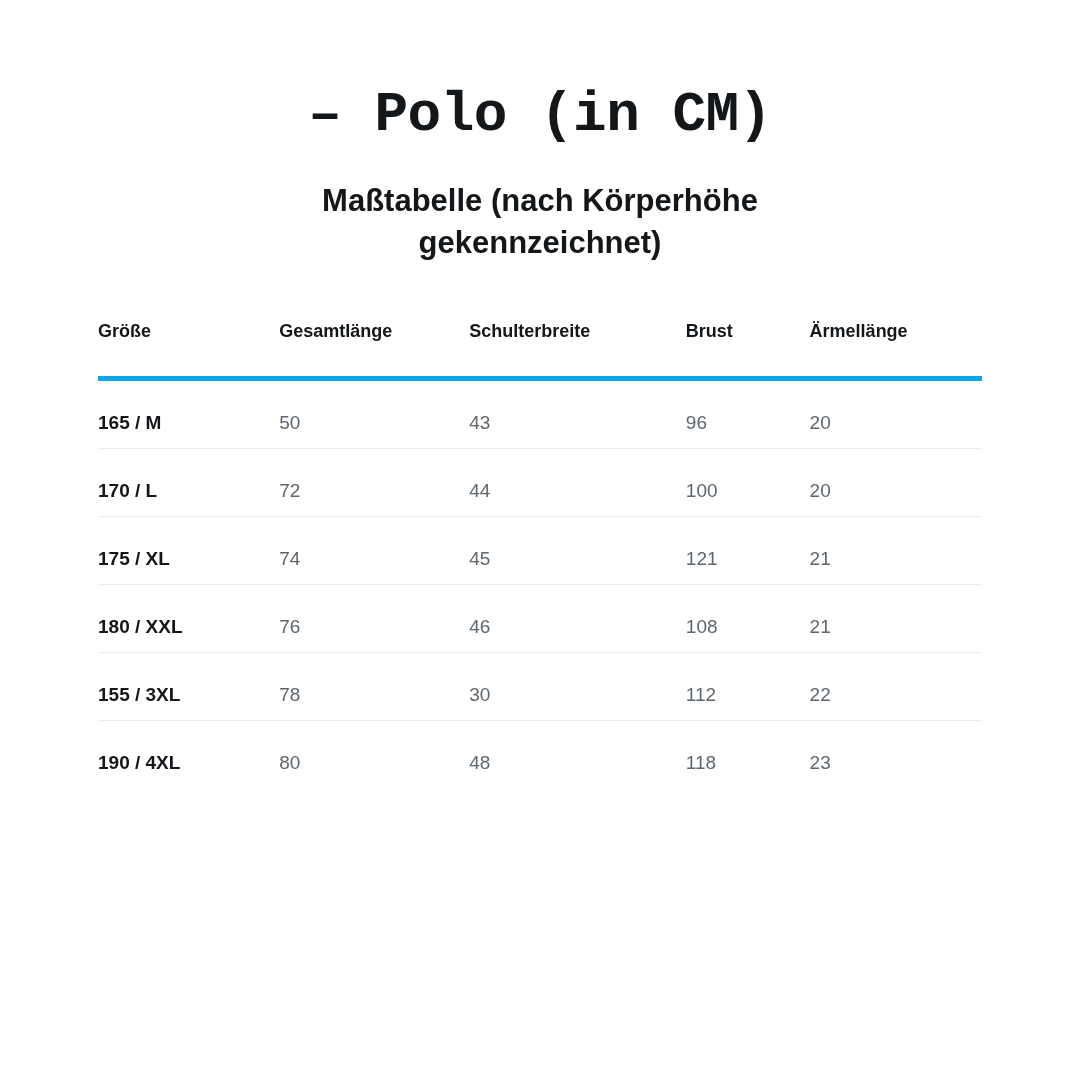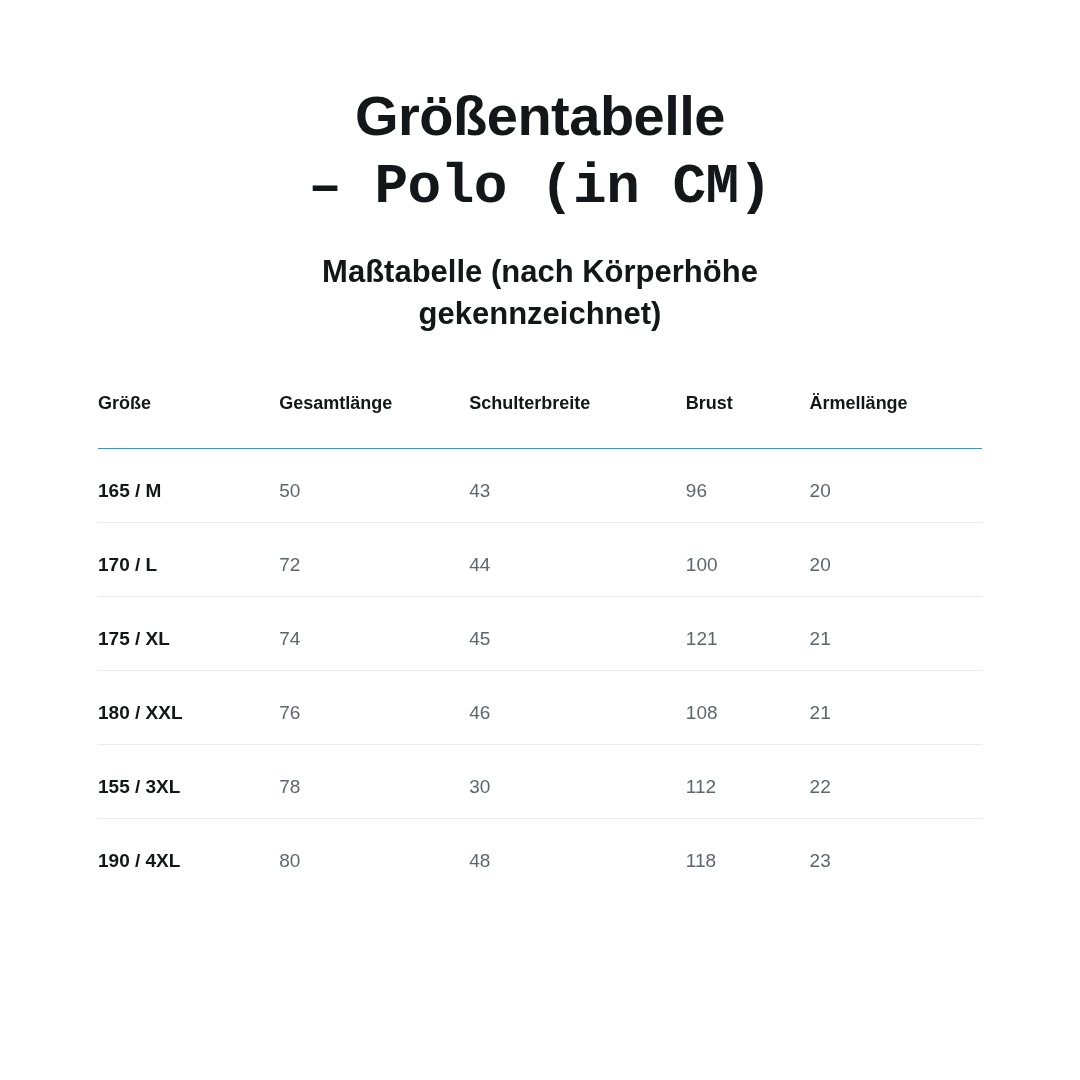--- a/index.html
+++ b/index.html
@@ -97,7 +97,6 @@
 
   <div class="header">
     <h1 class="title">
-      <span>Größentabelle</span>
       <span class="line2">– Polo (in CM)</span>
     </h1>
     <p class="subtitle">Maßtabelle (nach Körperhöhe gekennzeichnet)</p>

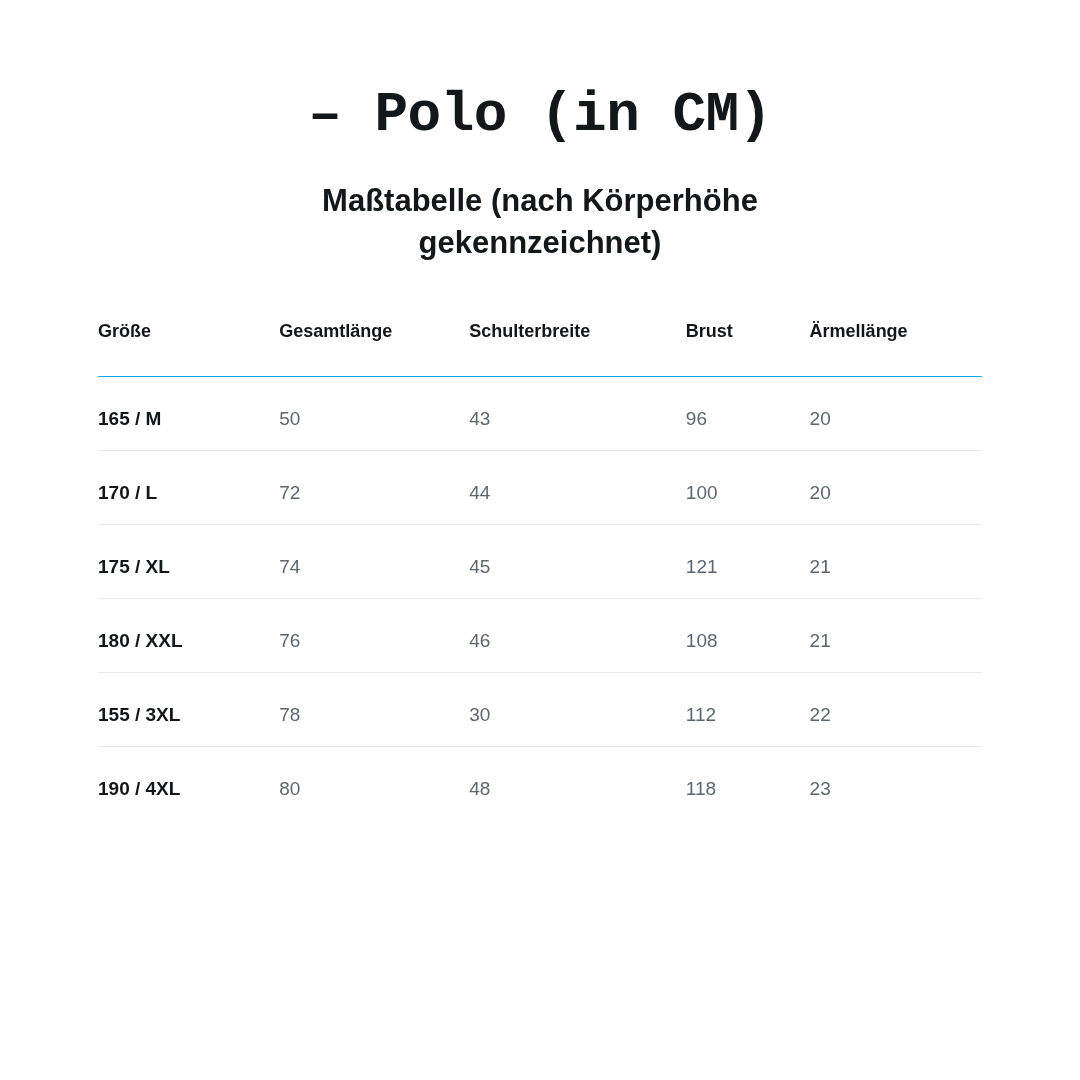--- a/index.html
+++ b/index.html
@@ -65,7 +65,7 @@
     vertical-align: bottom;
   }
   thead tr {
-    border-bottom: 1px solid #0ea5e9;
+    border-bottom: 5px solid #0ea5e9;
     margin-left: 16px;
   }
   tbody td {

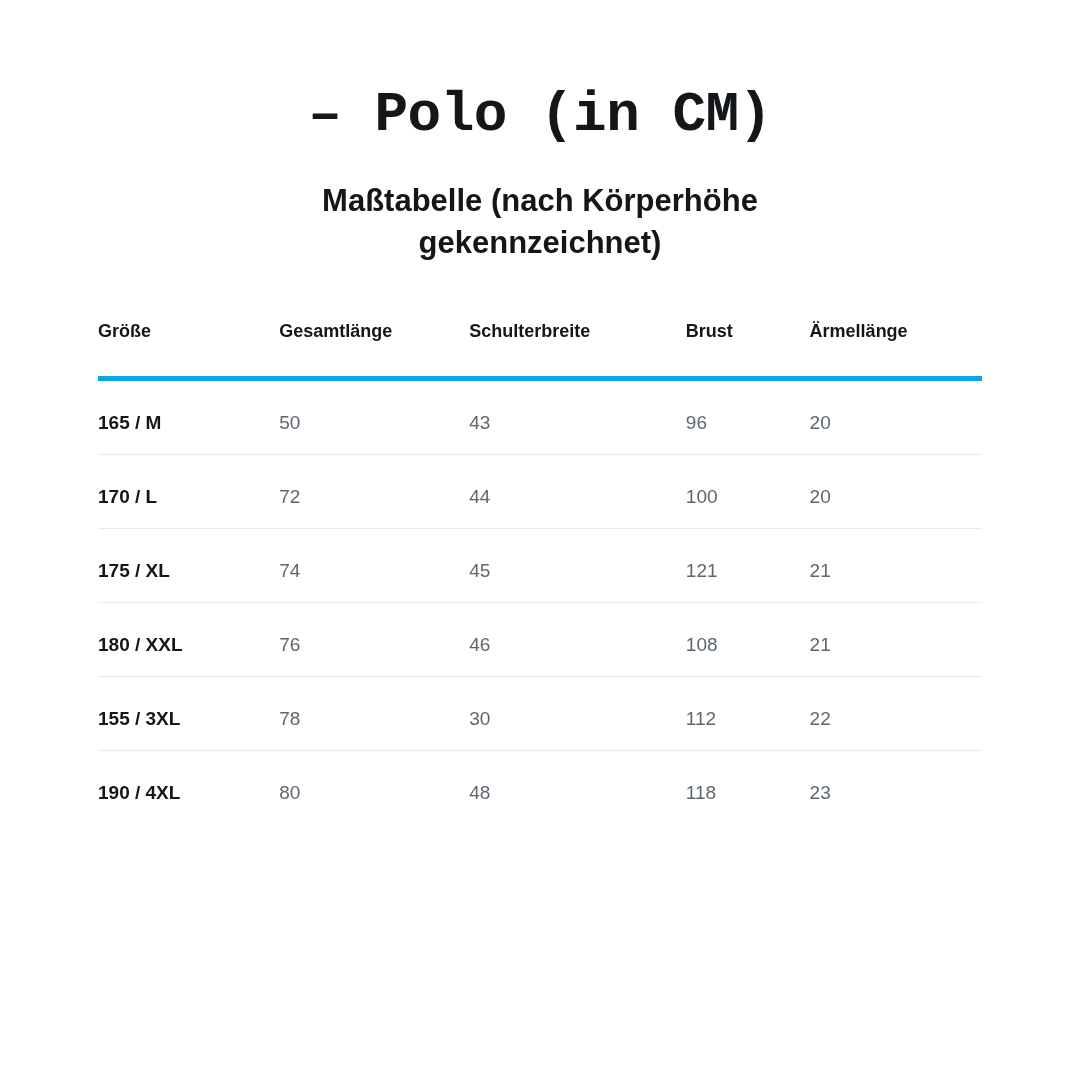--- a/index.html
+++ b/index.html
@@ -71,7 +71,7 @@
   tbody td {
     font-size: 19px;
     color: #5d666e;
-    padding: 31px 0 20px 0;
+    padding: 31px 0 14px 0;
     border-bottom: 1px solid #e8eaec;
     vertical-align: middle;
     margin-left: 12px;

